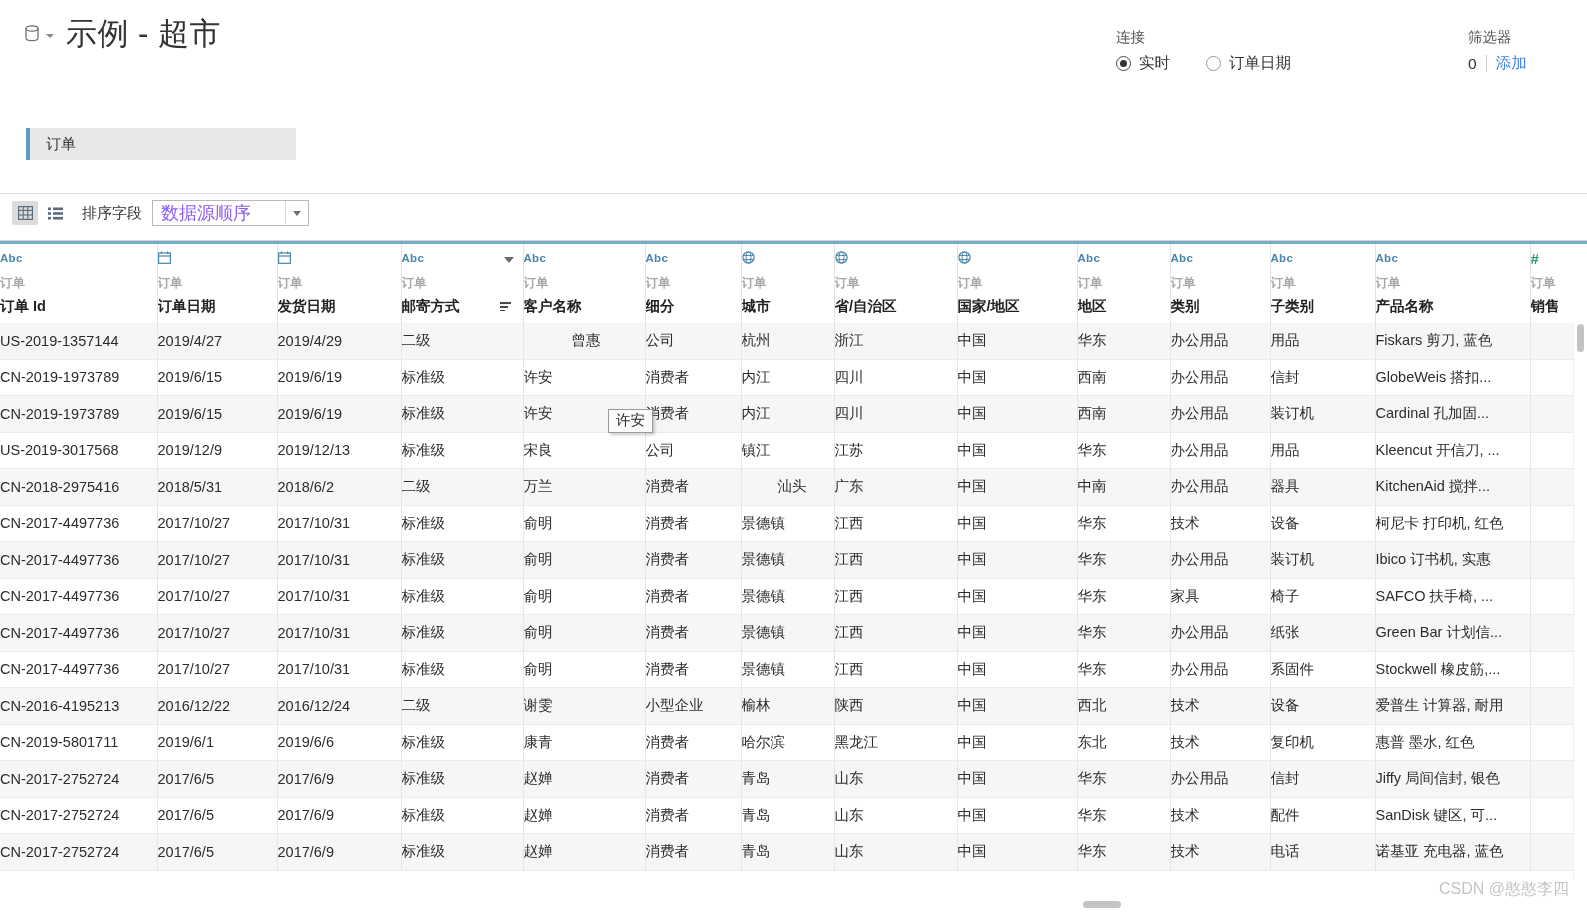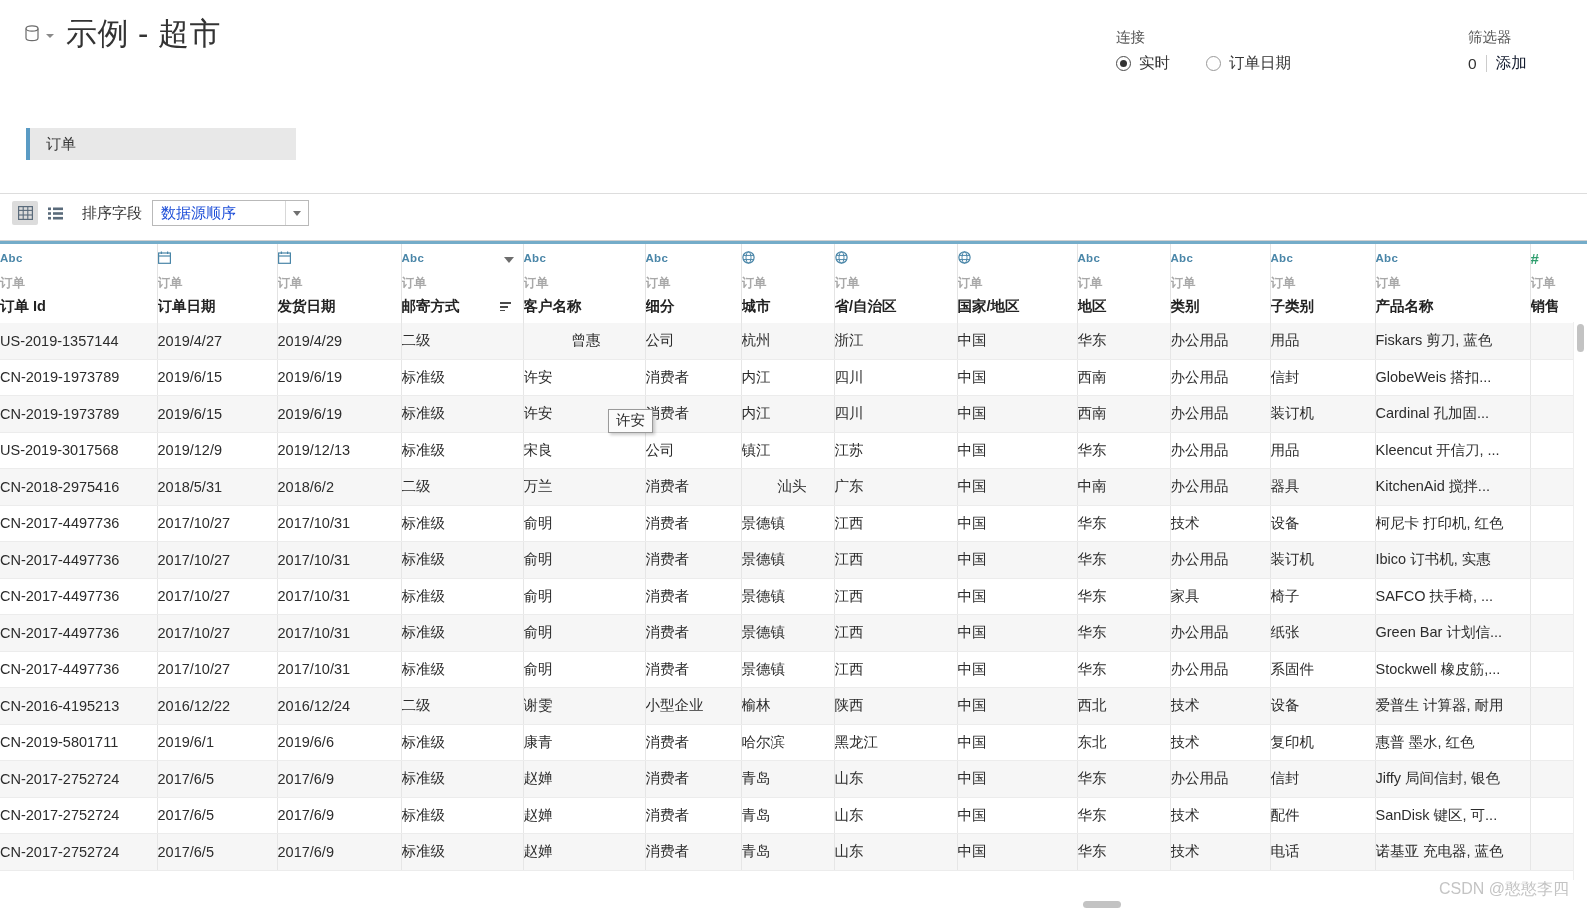--- a/index.html
+++ b/index.html
@@ -109,7 +109,7 @@
     background: #cccccc;
     margin: 0 9px;
   }
-  .filters-add { color: #0f172a; cursor: pointer; }
+  .filters-add { color: #3b82f6; cursor: pointer; }
 
   
   .tab-strip {

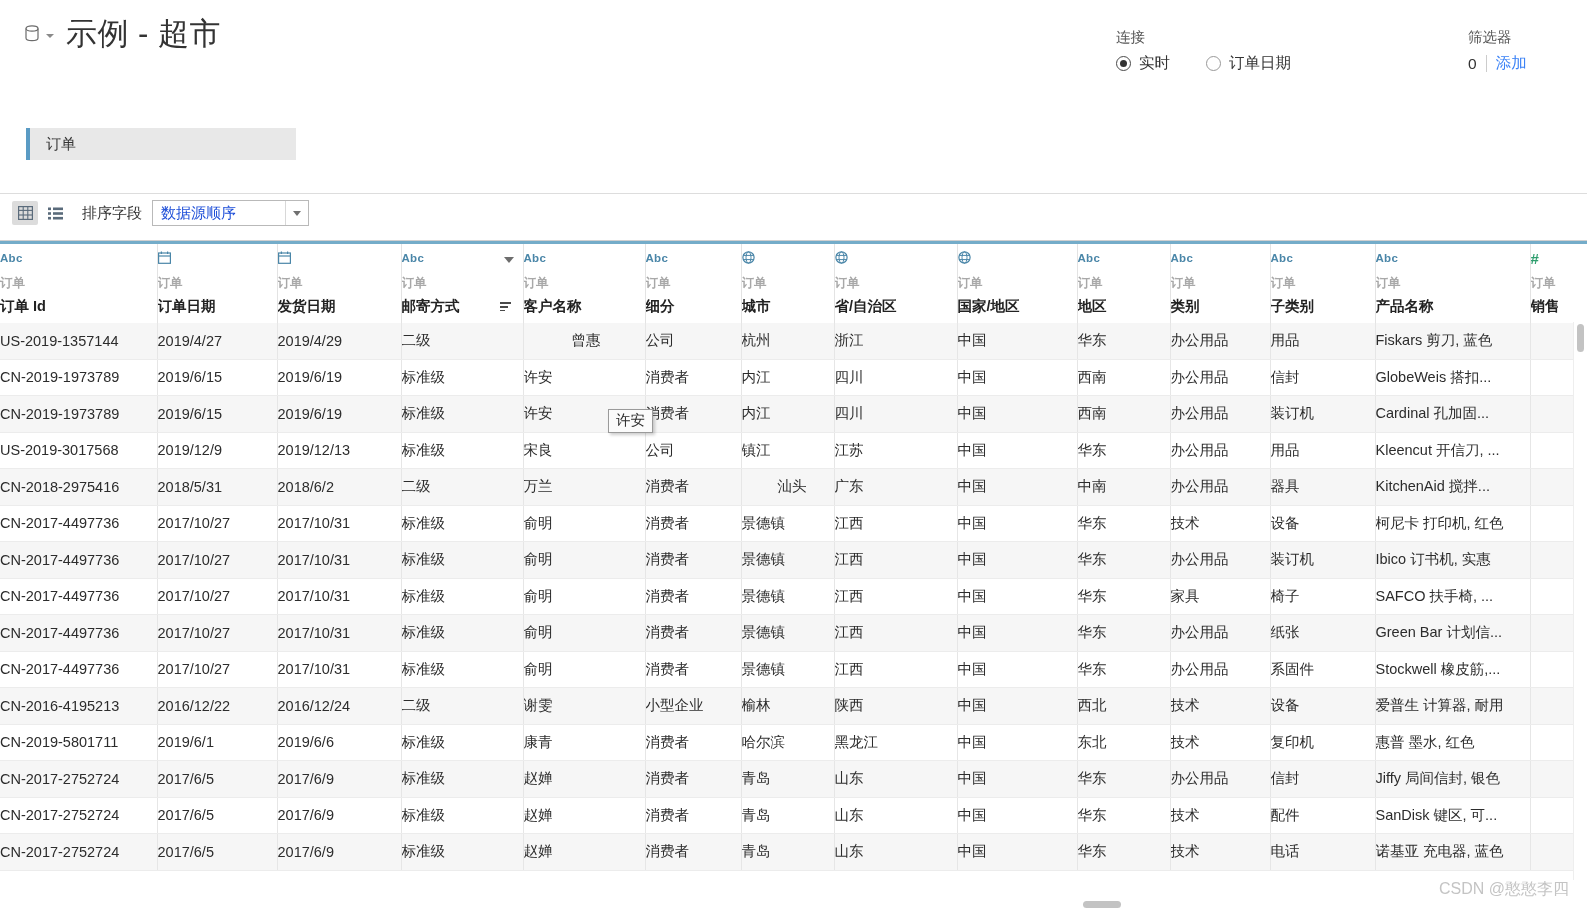--- a/index.html
+++ b/index.html
@@ -170,8 +170,8 @@
     cursor: pointer;
   }
   .sort-select-text {
-    font-size: 15px;
-    color: #1d4ed8;
+    font-size: 18px;
+    color: #8b5cf6;
     padding-left: 8px;
   }
   .sort-select-caret {

